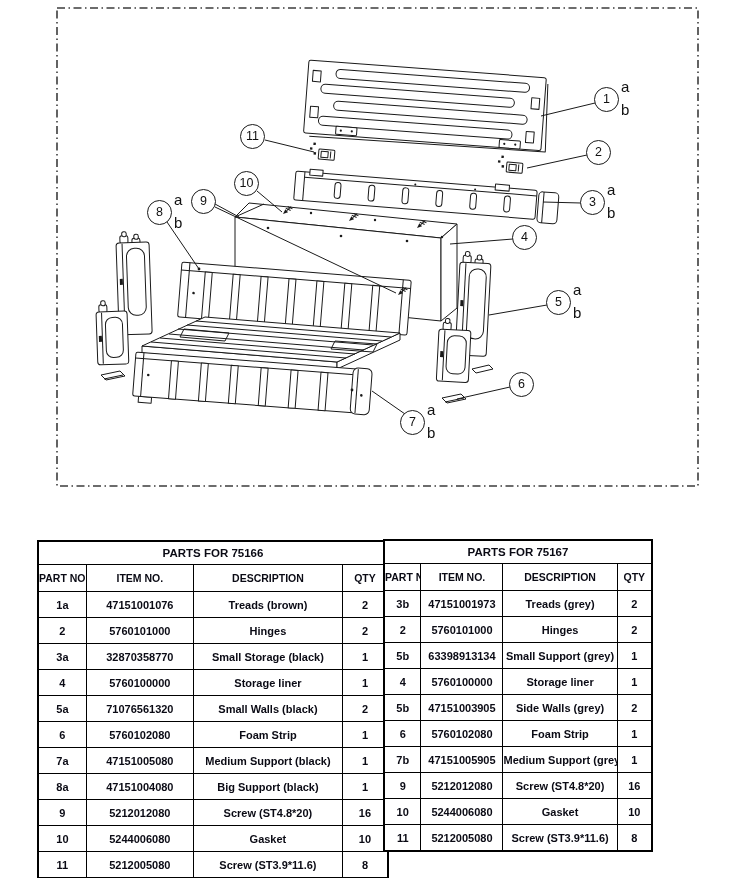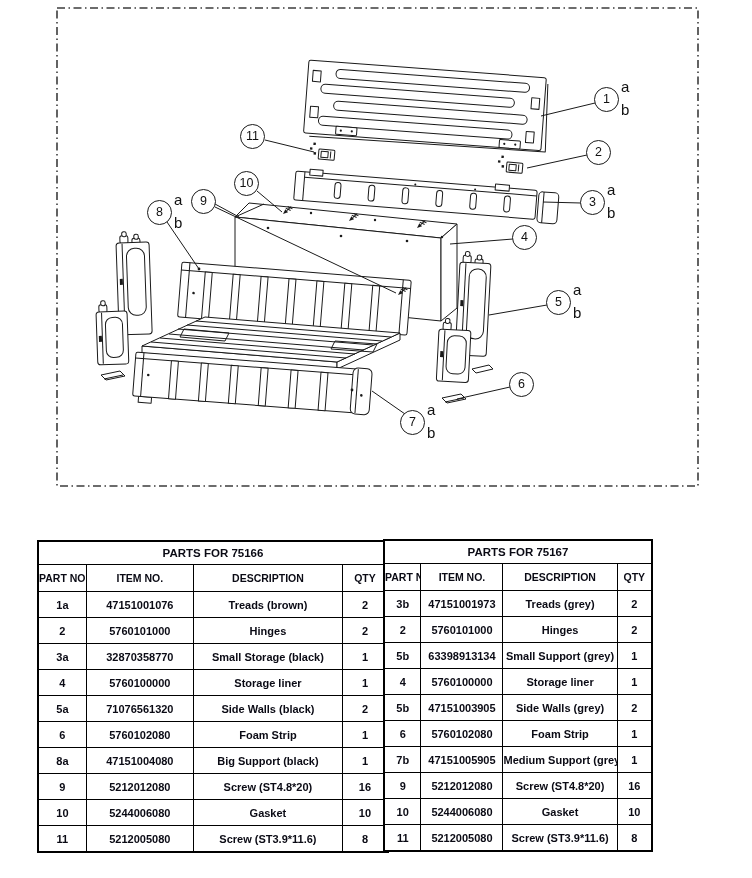--- a/index.html
+++ b/index.html
@@ -364,7 +364,7 @@
       <tr>
         <td>5a</td>
         <td>71076561320</td>
-        <td>Side Walls (black)</td>
+        <td>Small Walls (black)</td>
         <td>2</td>
       </tr>
       <tr>

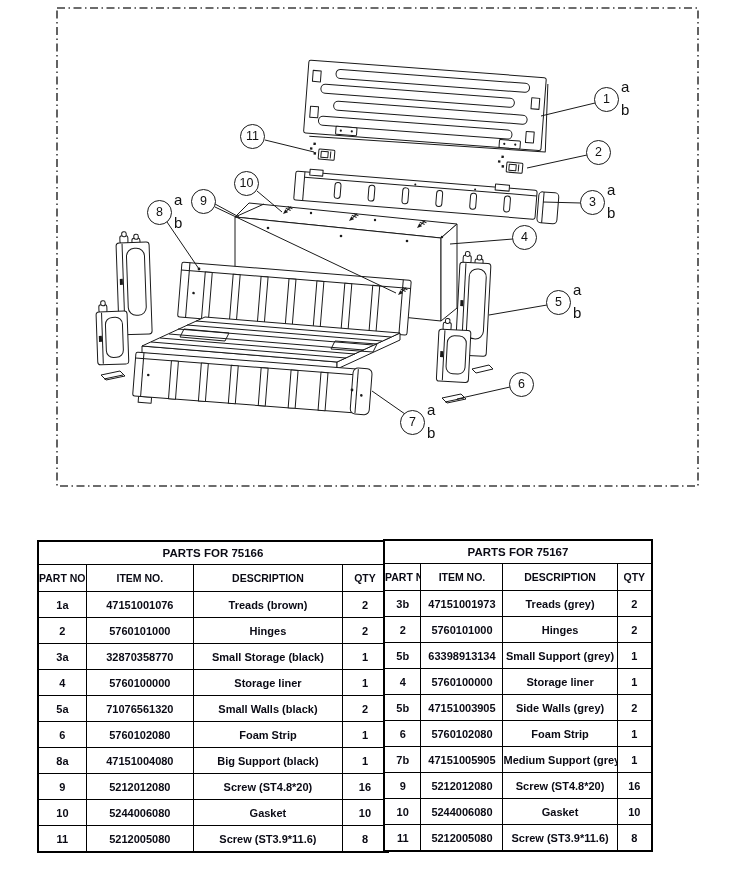--- a/index.html
+++ b/index.html
@@ -374,6 +374,12 @@
         <td>1</td>
       </tr>
       <tr>
+        <td>7a</td>
+        <td>47151005080</td>
+        <td>Medium Support (black)</td>
+        <td>1</td>
+      </tr>
+      <tr>
         <td>8a</td>
         <td>47151004080</td>
         <td>Big Support (black)</td>

